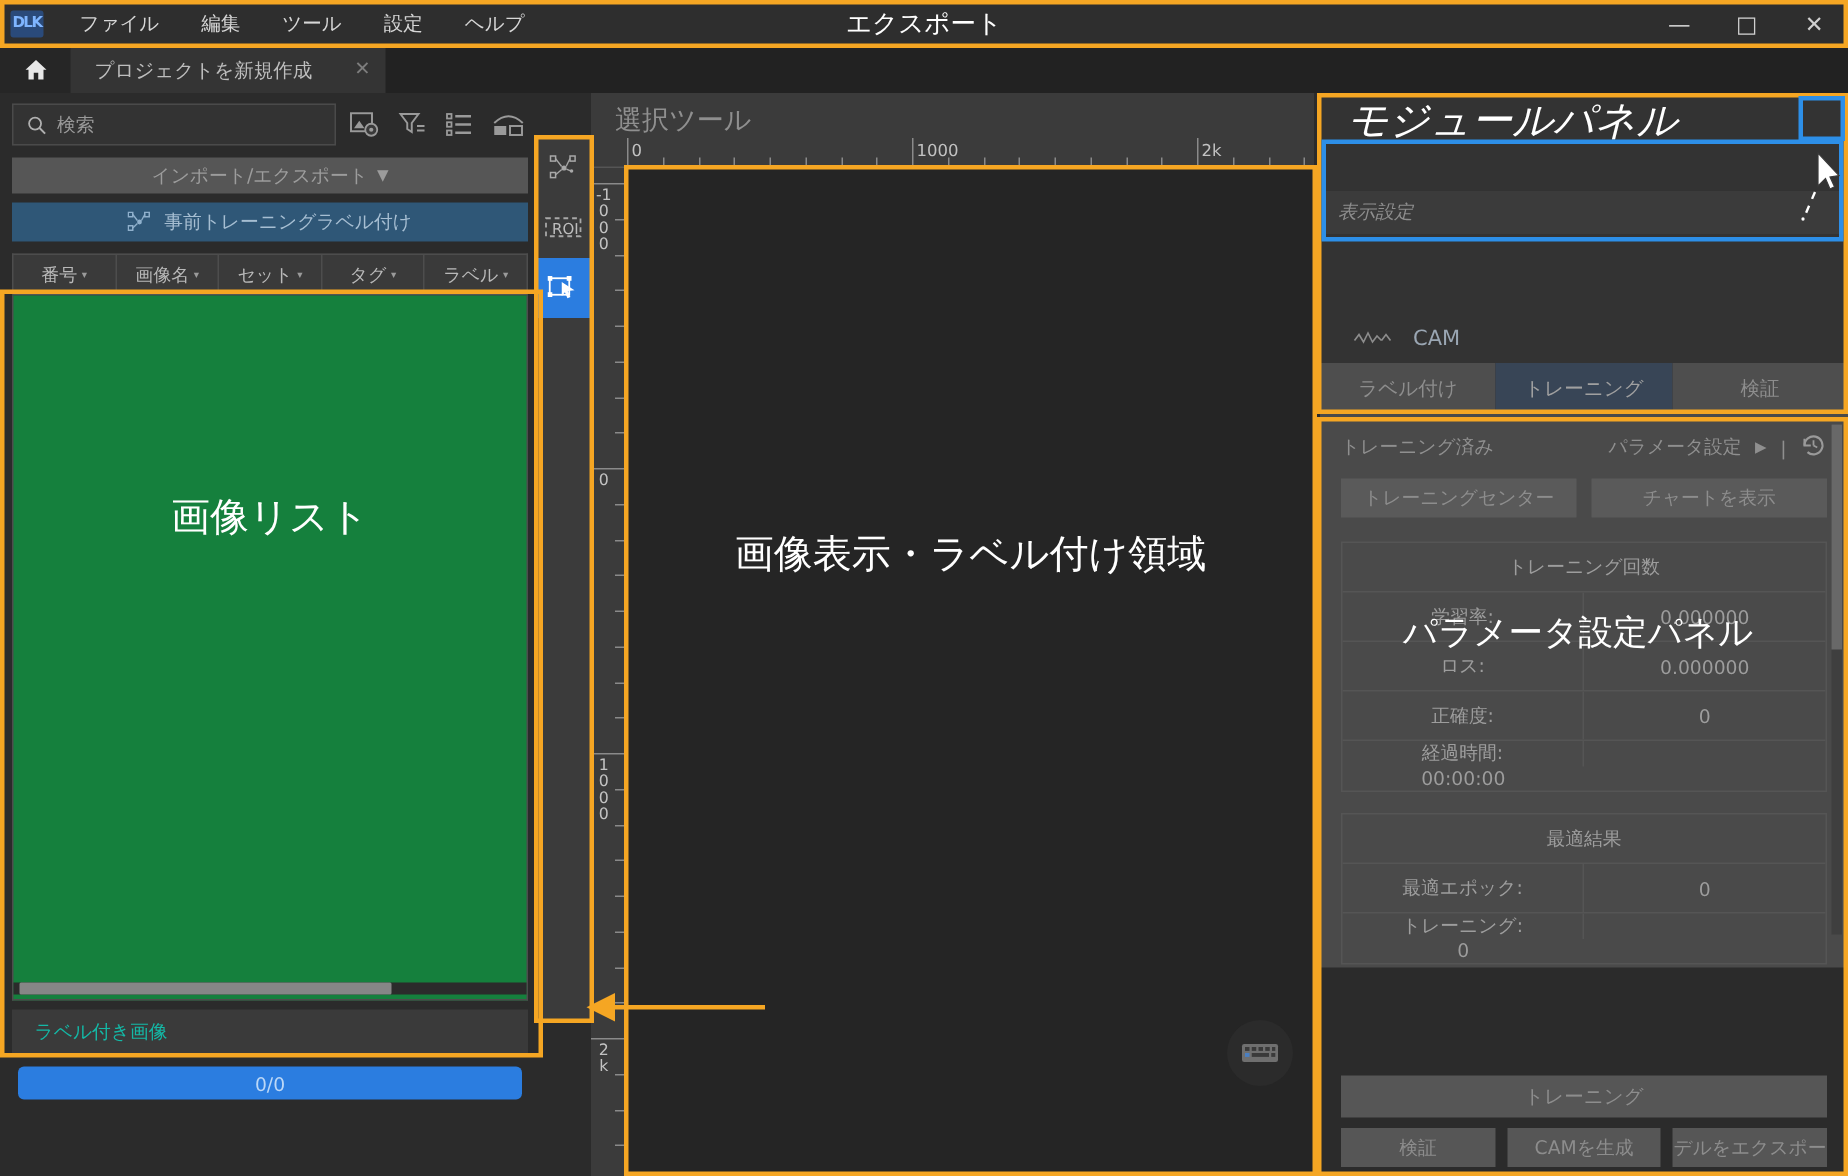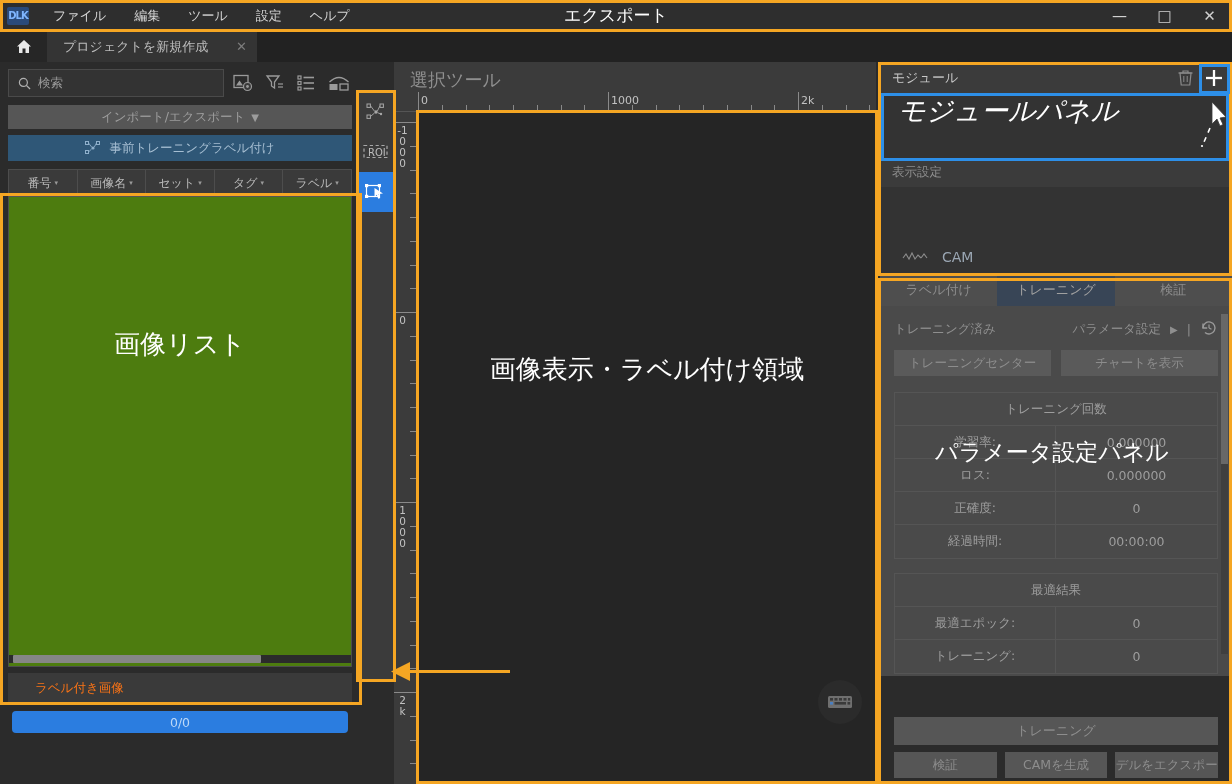--- a/index.html
+++ b/index.html
@@ -502,26 +502,6 @@
   <div class="hl" style="left:416px;top:110px;width:462px;height:674px;"></div>
 
   <div class="right-panel">
-    <div class="module-head">
-      <span class="title">モジュール</span>
-      <span class="actions">
-        <span class="icon-btn">
-          <svg width="17" height="18" viewBox="0 0 17 18">
-            <path d="M3 4 L14 4 L12.8 16 L4.2 16 Z" fill="none" stroke="#8b8b8b" stroke-width="1.2"></path>
-            <line x1="1.5" y1="4" x2="15.5" y2="4" stroke="#8b8b8b" stroke-width="1.3"></line>
-            <path d="M6 4 L6 2 L11 2 L11 4" fill="none" stroke="#8b8b8b" stroke-width="1.2"></path>
-            <line x1="6.8" y1="7" x2="6.8" y2="13" stroke="#8b8b8b" stroke-width="1"></line>
-            <line x1="10.2" y1="7" x2="10.2" y2="13" stroke="#8b8b8b" stroke-width="1"></line>
-          </svg>
-        </span>
-        <span class="icon-btn" style="width:28px;height:28px;">
-          <svg width="22" height="22" viewBox="0 0 22 22">
-            <line x1="11" y1="3" x2="11" y2="19" stroke="#ffffff" stroke-width="2.3"></line>
-            <line x1="3" y1="11" x2="19" y2="11" stroke="#ffffff" stroke-width="2.3"></line>
-          </svg>
-        </span>
-      </span>
-    </div>
 
     <div class="module-body">
       <span class="big">モジュールパネル</span>

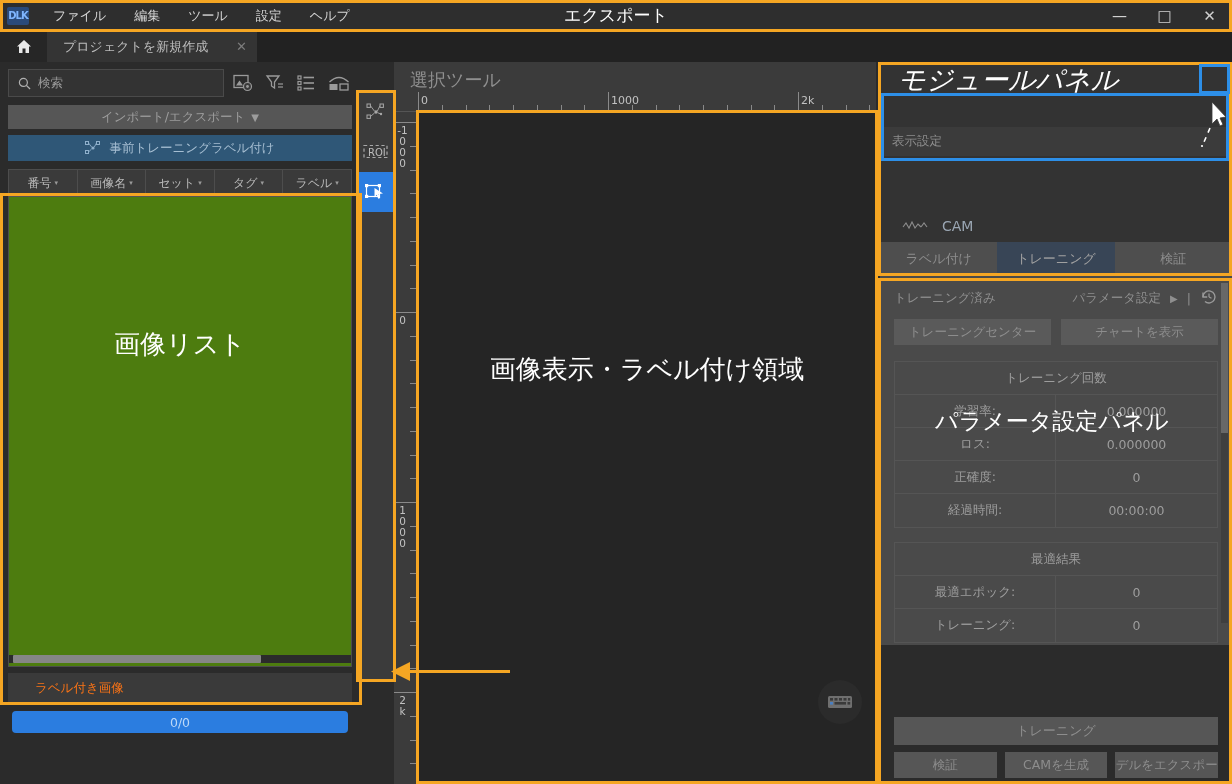--- a/index.html
+++ b/index.html
@@ -182,7 +182,7 @@
   .module-body .big { font-size: 27px; color: #ffffff; }
   .disp-head {
     height: 29px; background: #3b3b3b; display: flex; align-items: center;
-    padding-left: 12px; font-size: 12.5px; color: #8e8e8e;
+    padding-left: 12px; font-size: 12.5px; color: #8e8e8e; font-style: italic;
   }
   .disp-body { height: 86px; background: #333333; position: relative; }
   .cam-row {

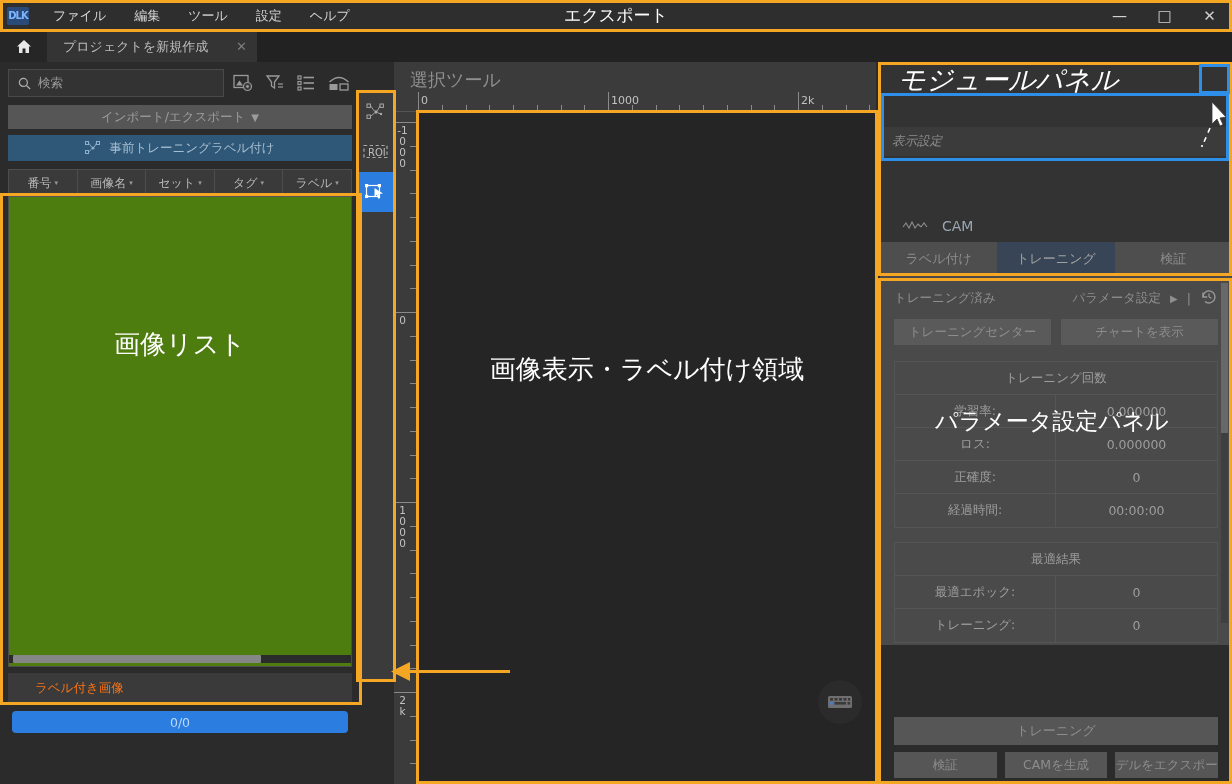--- a/index.html
+++ b/index.html
@@ -91,7 +91,7 @@
   .th:last-child { border-right: none; }
   .th .caret { font-size: 7px; color: #9a9a9a; }
   .list-body {
-    height: 470px; background: #4d7c0f; border: 1px solid #4d4d4d; border-top: none;
+    height: 470px; background: #15803d; border: 1px solid #4d4d4d; border-top: none;
     position: relative;
   }
   .list-placeholder {

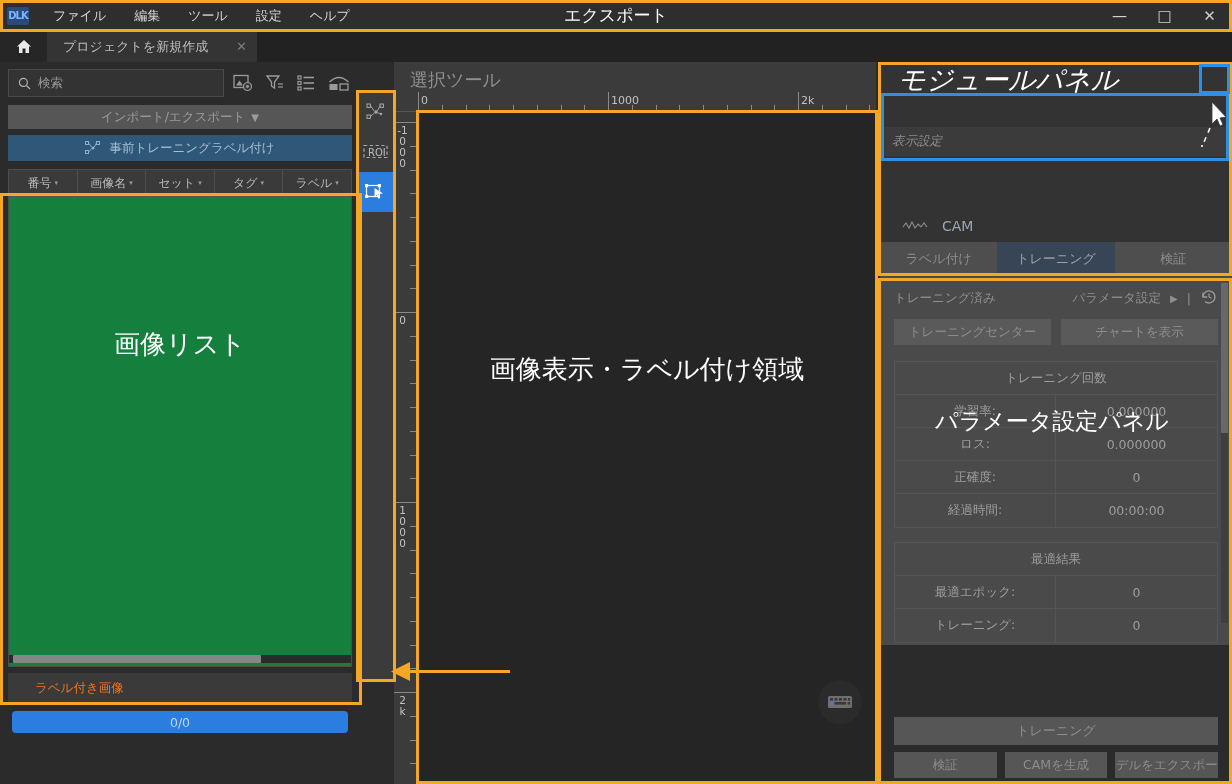--- a/index.html
+++ b/index.html
@@ -207,7 +207,7 @@
   }
   .ptable { margin-top: 16px; border: 1px solid #555555; }
   .ptable .row { display: flex; height: 33px; border-bottom: 1px solid #555555; }
-  .ptable .row:last-child { border-bottom: none; }
+  .ptable .row:last-child { border-bottom: none; flex-direction: column; }
   .ptable .k {
     width: 50%; display: flex; align-items: center; justify-content: center;
     font-size: 12.5px; color: #9d9d9d; border-right: 1px solid #555555;

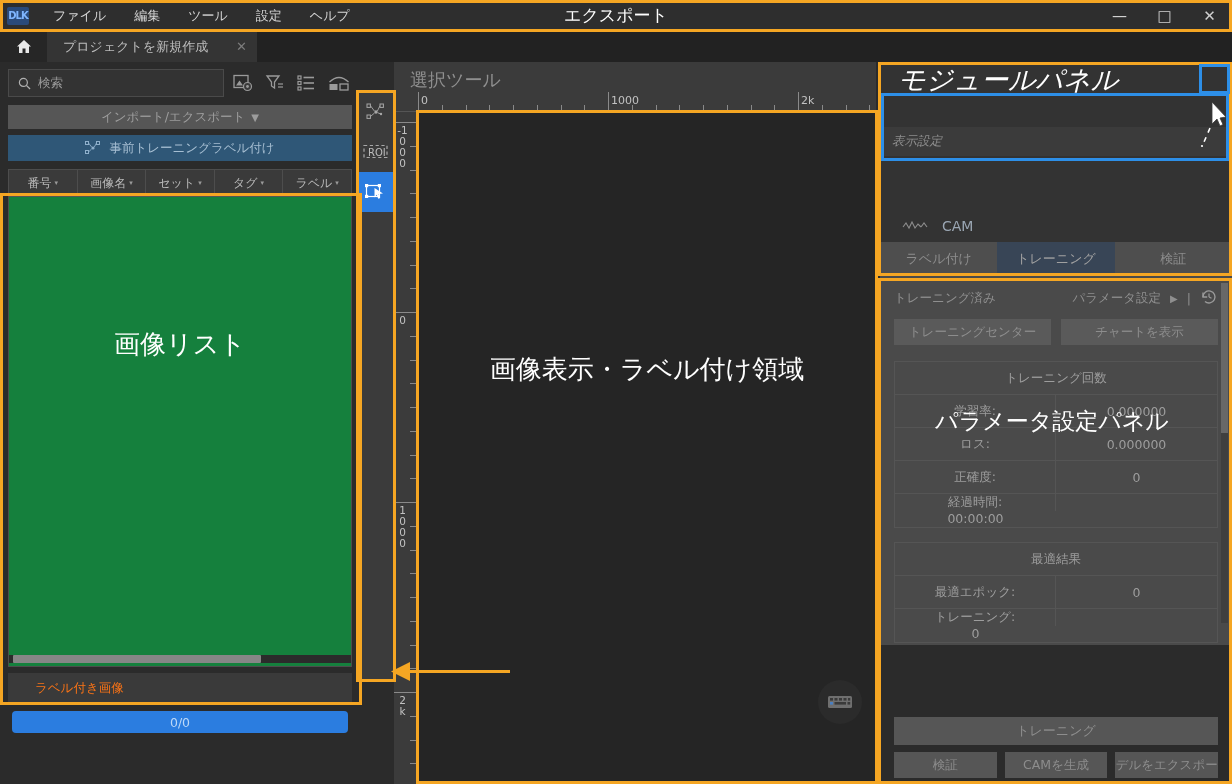--- a/index.html
+++ b/index.html
@@ -106,7 +106,7 @@
   }
   .labeled-bar {
     margin-top: 6px; height: 30px; background: #3a3a3a; display: flex; align-items: center;
-    padding-left: 27px; font-size: 12.5px; color: #f97316;
+    padding-left: 15px; font-size: 12.5px; color: #14b8a6;
   }
   .progress-wrap { margin-top: 8px; height: 24px; padding: 0 4px; }
   .progress {

